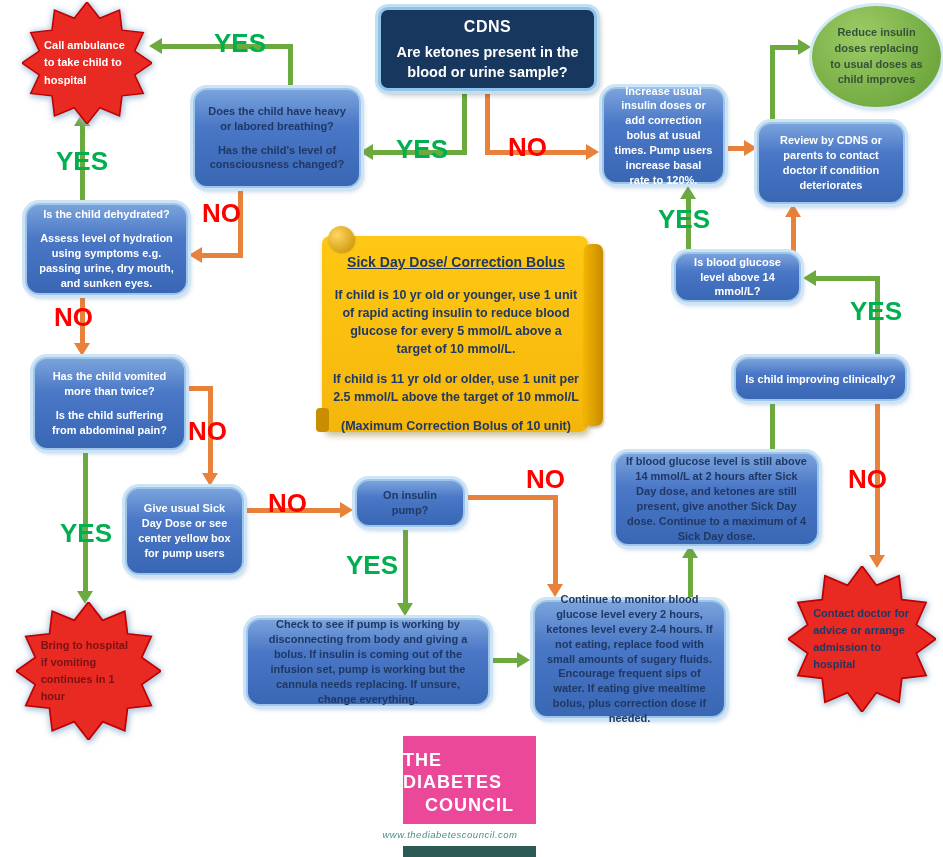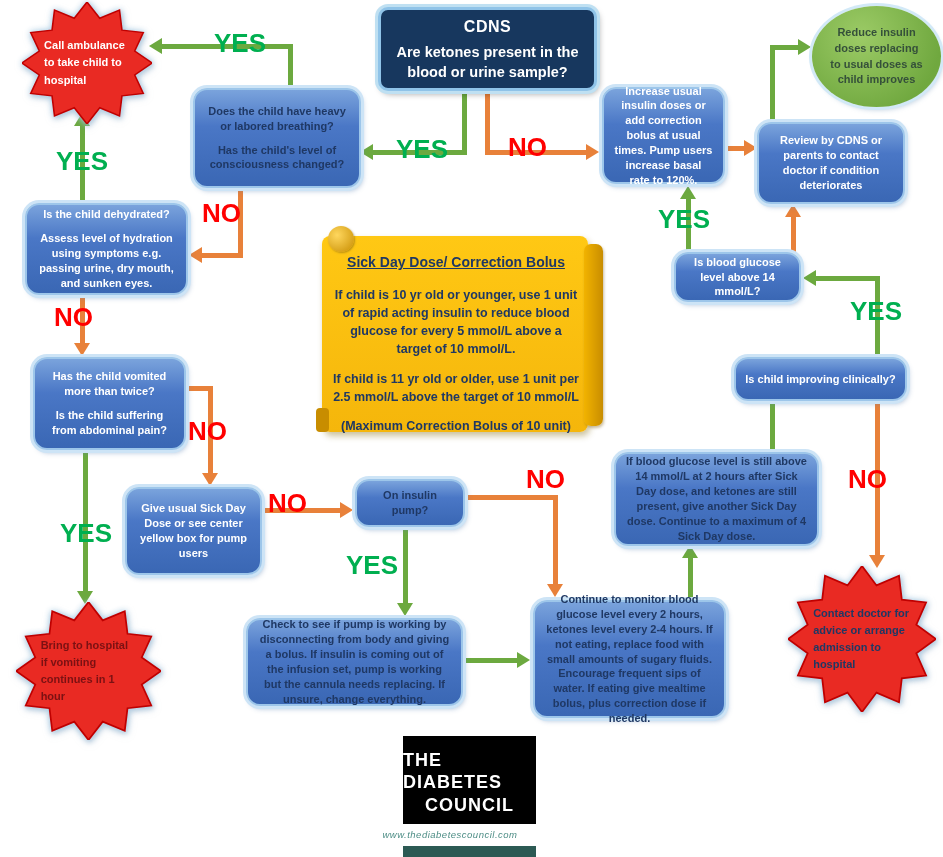--- a/index.html
+++ b/index.html
@@ -195,7 +195,7 @@
     <div class="nt">If blood glucose level is still above 14 mmol/L at 2 hours after Sick Day dose, and ketones are still present, give another Sick Day dose. Continue to a maximum of 4 Sick Day dose.</div>
   </div>
 
-  <div class="node" style="left:125px;top:487px;width:137px;height:88px">
+  <div class="node" style="left:125px;top:487px;width:119px;height:88px">
     <div class="nt">Give usual Sick Day Dose or see center yellow box for pump users</div>
   </div>
 

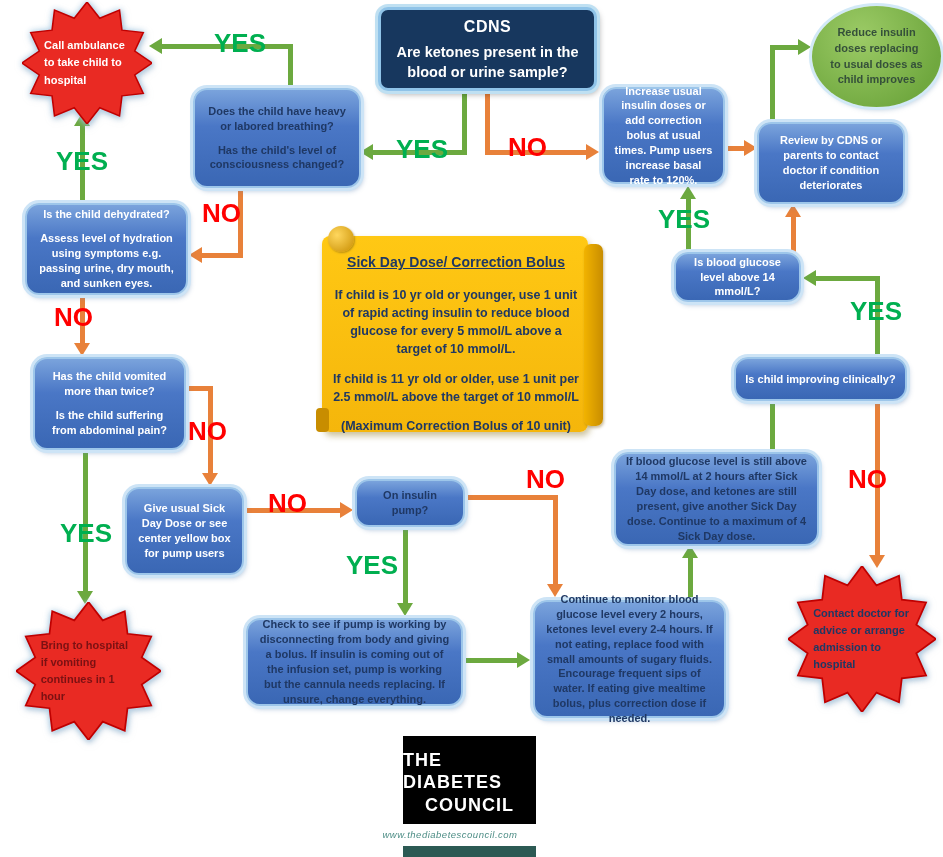--- a/index.html
+++ b/index.html
@@ -203,7 +203,7 @@
     <div class="nt">On insulin pump?</div>
   </div>
 
-  <div class="node dark" style="left:246px;top:618px;width:217px;height:88px">
+  <div class="node dark" style="left:246px;top:618px;width:244px;height:88px">
     <div class="nt">Check to see if pump is working by disconnecting from body and giving a bolus. If insulin is coming out of the infusion set, pump is working but the cannula needs replacing. If unsure, change everything.</div>
   </div>
 

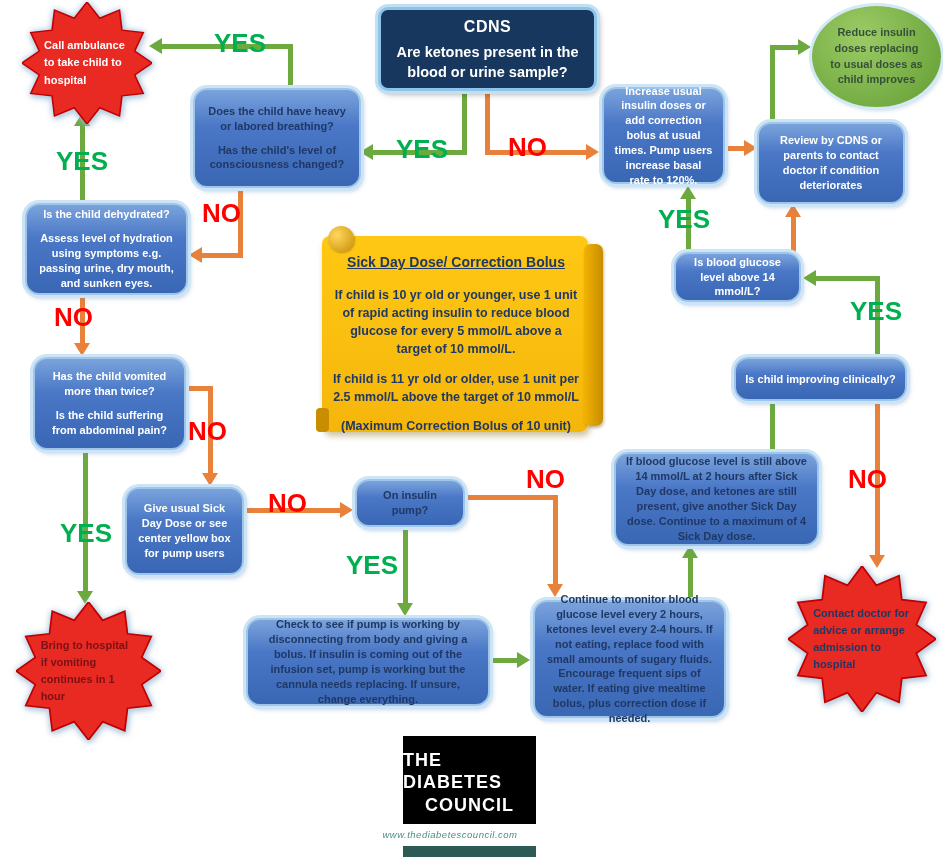--- a/index.html
+++ b/index.html
@@ -53,7 +53,7 @@
   .yes{color:#00AF50;} .no{color:#FF0000;}
 
   
-  .logo-box{position:absolute;left:403px;top:736px;width:133px;height:88px;background:#000000;color:#fff;
+  .logo-box{position:absolute;left:403px;top:736px;width:133px;height:88px;background:#ec4899;color:#fff;
             display:flex;flex-direction:column;align-items:center;justify-content:flex-end;padding-bottom:8px;
             box-sizing:border-box;font-weight:bold;}
   .logo-line{font-size:18px;letter-spacing:1px;line-height:1.25;}

